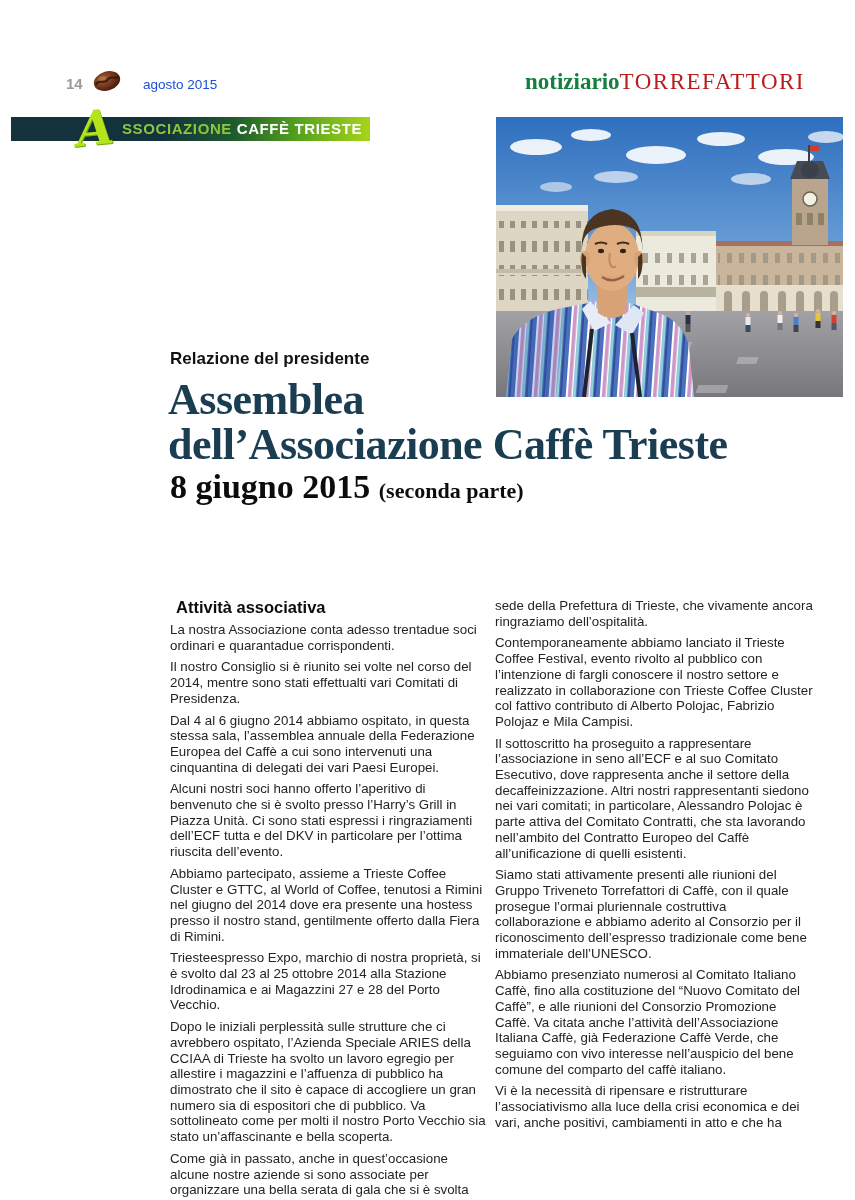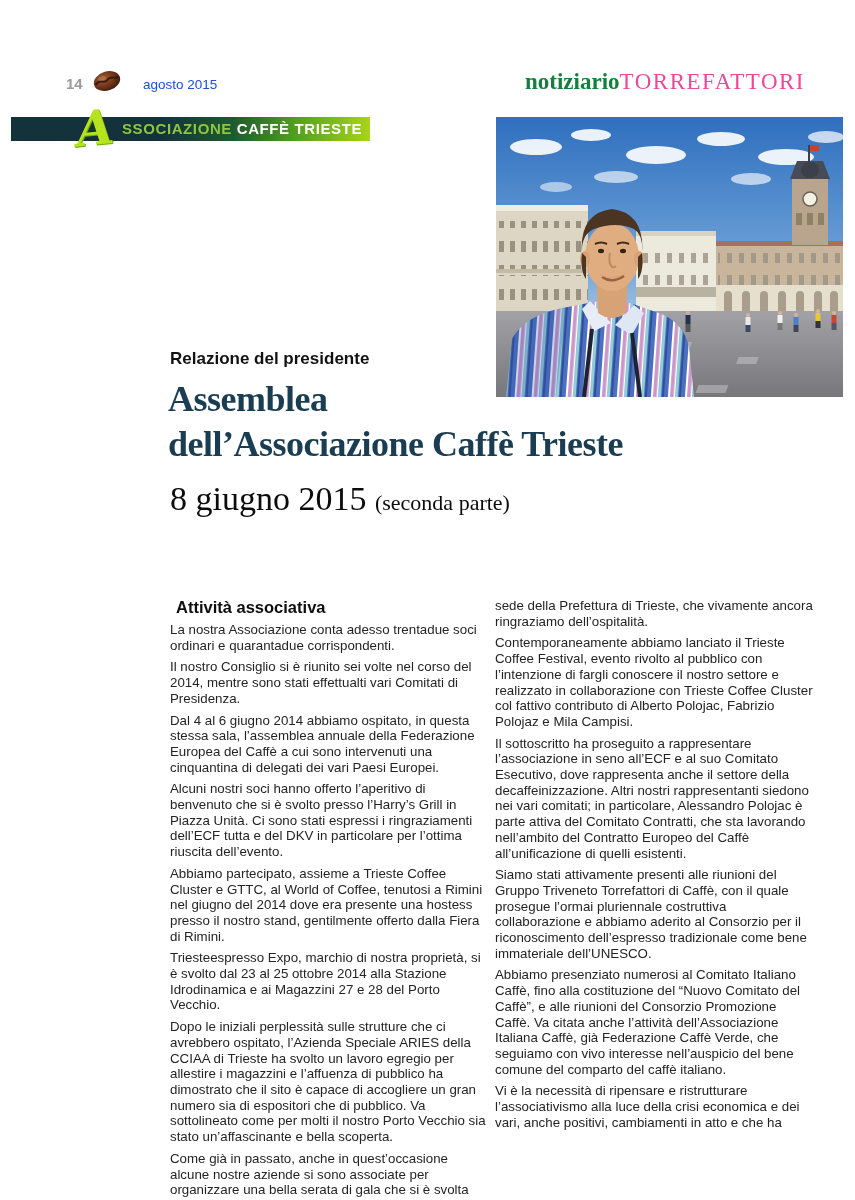--- a/index.html
+++ b/index.html
@@ -14,7 +14,7 @@
   .issue-date{position:absolute;left:128px;top:60px;font-size:13.5px;color:#1d4ed8;margin-left:15px;}
   .masthead{position:absolute;right:50px;top:52px;font-family:"Liberation Serif",serif;font-size:23px;white-space:nowrap;}
   .masthead .m1{color:#15803d;font-weight:bold;}
-  .masthead .m2{color:#ec4899;letter-spacing:1.5px;}
+  .masthead .m2{color:#b91c1c;letter-spacing:1.5px;}
   
   .banner{
     position:absolute;left:11px;top:117px;width:359px;height:24px;

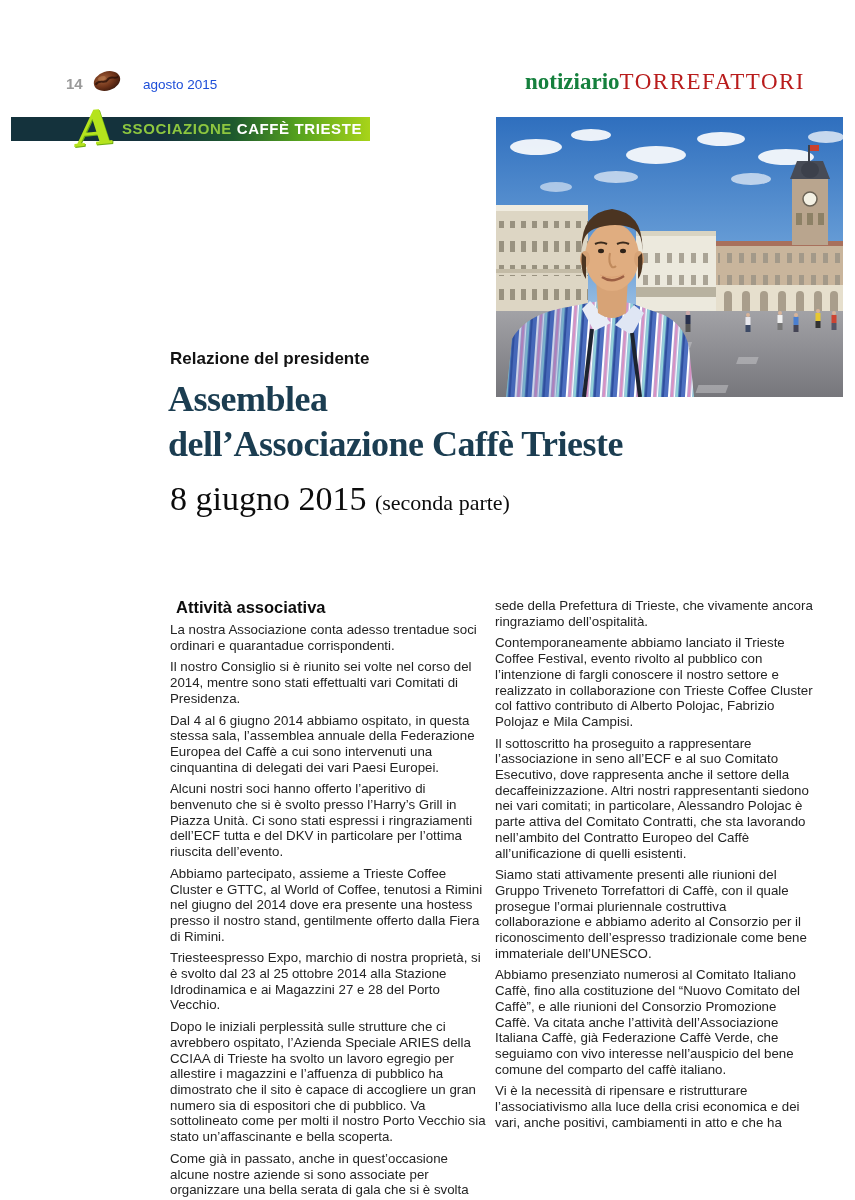--- a/index.html
+++ b/index.html
@@ -39,7 +39,7 @@
   .headline{
     position:absolute;left:168px;top:377px;width:680px;
     font-family:"Liberation Serif",serif;font-weight:bold;color:#1b3d51;
-    font-size:36px;line-height:45px;letter-spacing:-0.5px;
+    font-size:44px;line-height:45px;letter-spacing:-0.5px;
   }
   .dateline{position:absolute;left:170px;top:480px;font-family:"Liberation Serif",serif;font-weight:normal;color:#0c0c0c;white-space:nowrap;}
   .dateline .d1{font-size:34px;}

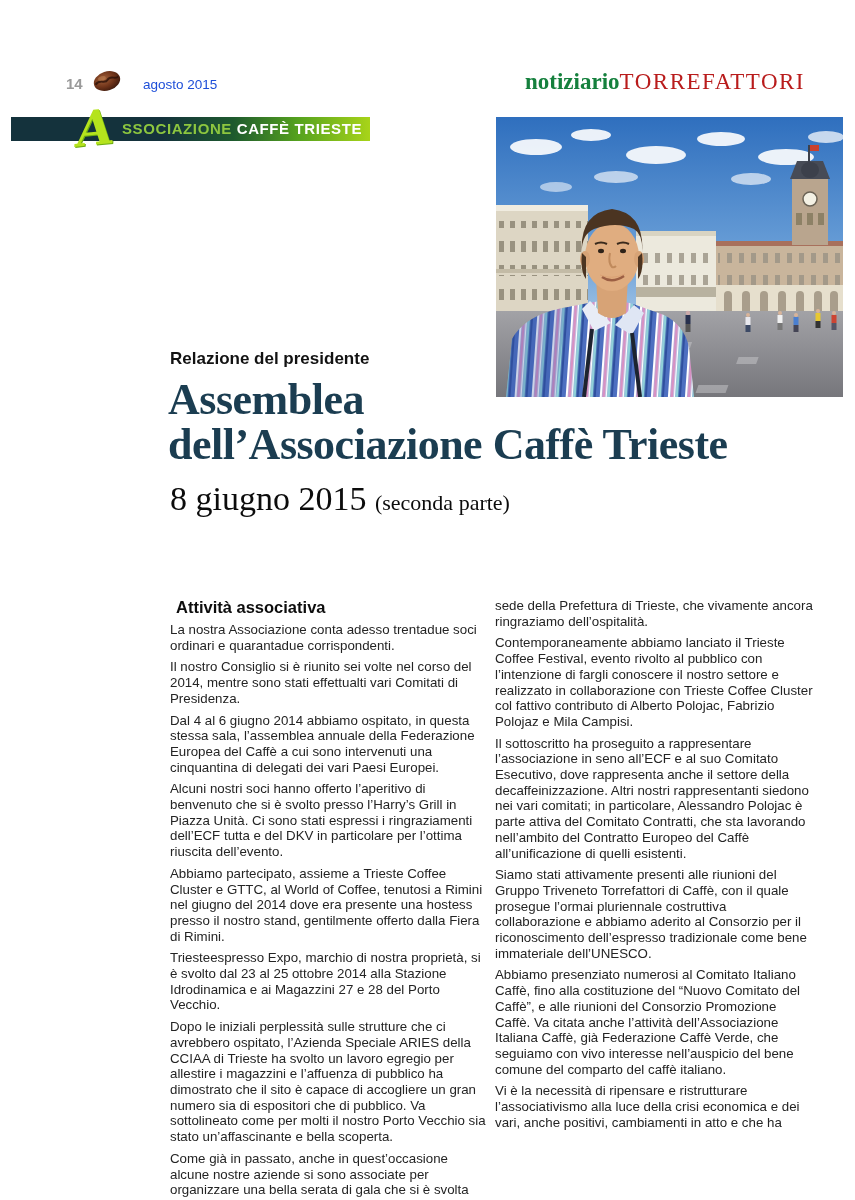--- a/index.html
+++ b/index.html
@@ -41,7 +41,7 @@
     font-family:"Liberation Serif",serif;font-weight:bold;color:#1b3d51;
     font-size:44px;line-height:45px;letter-spacing:-0.5px;
   }
-  .dateline{position:absolute;left:170px;top:480px;font-family:"Liberation Serif",serif;font-weight:normal;color:#0c0c0c;white-space:nowrap;}
+  .dateline{position:absolute;left:170px;top:468px;font-family:"Liberation Serif",serif;font-weight:bold;color:#0c0c0c;white-space:nowrap;}
   .dateline .d1{font-size:34px;}
   .dateline .d2{font-size:22px;}
   

